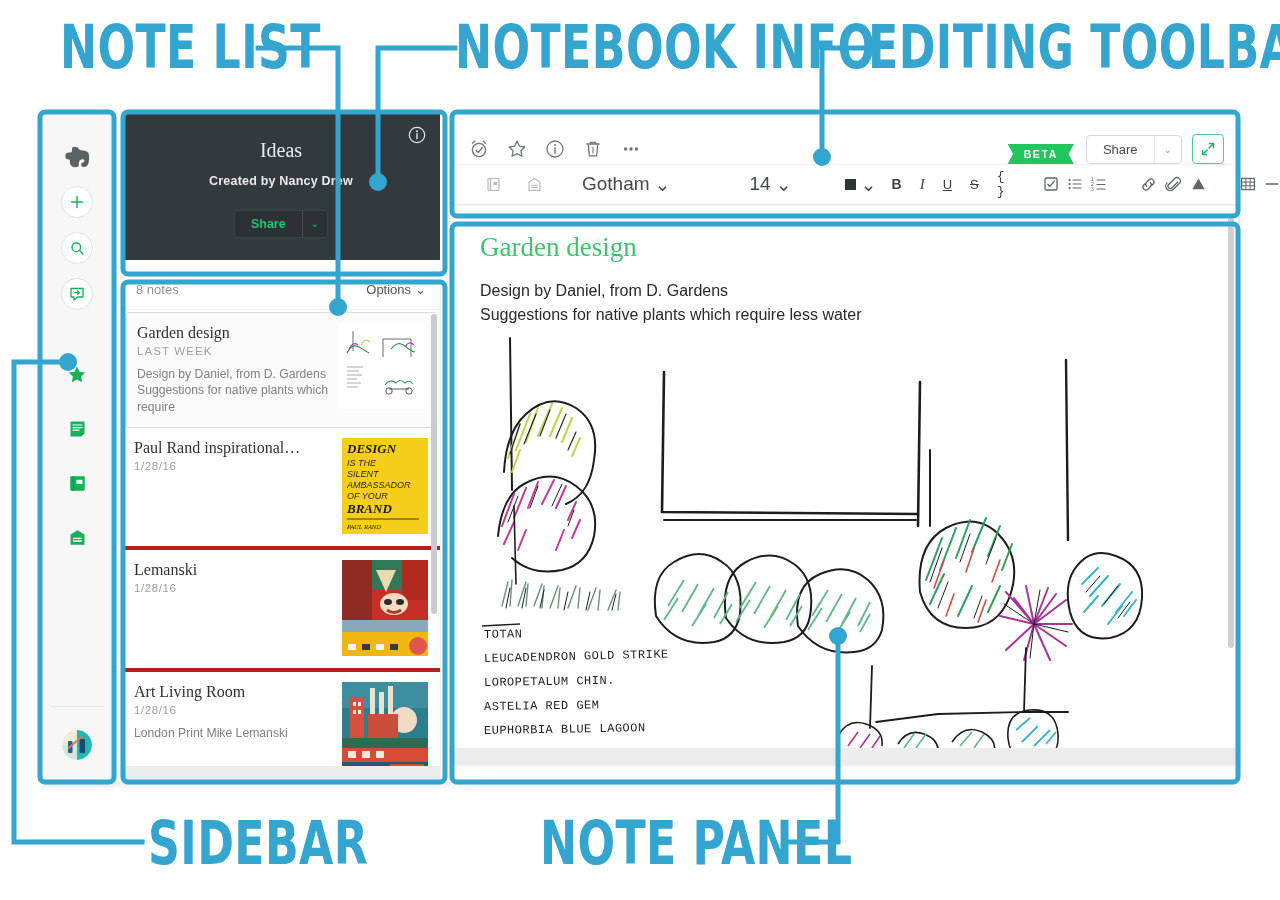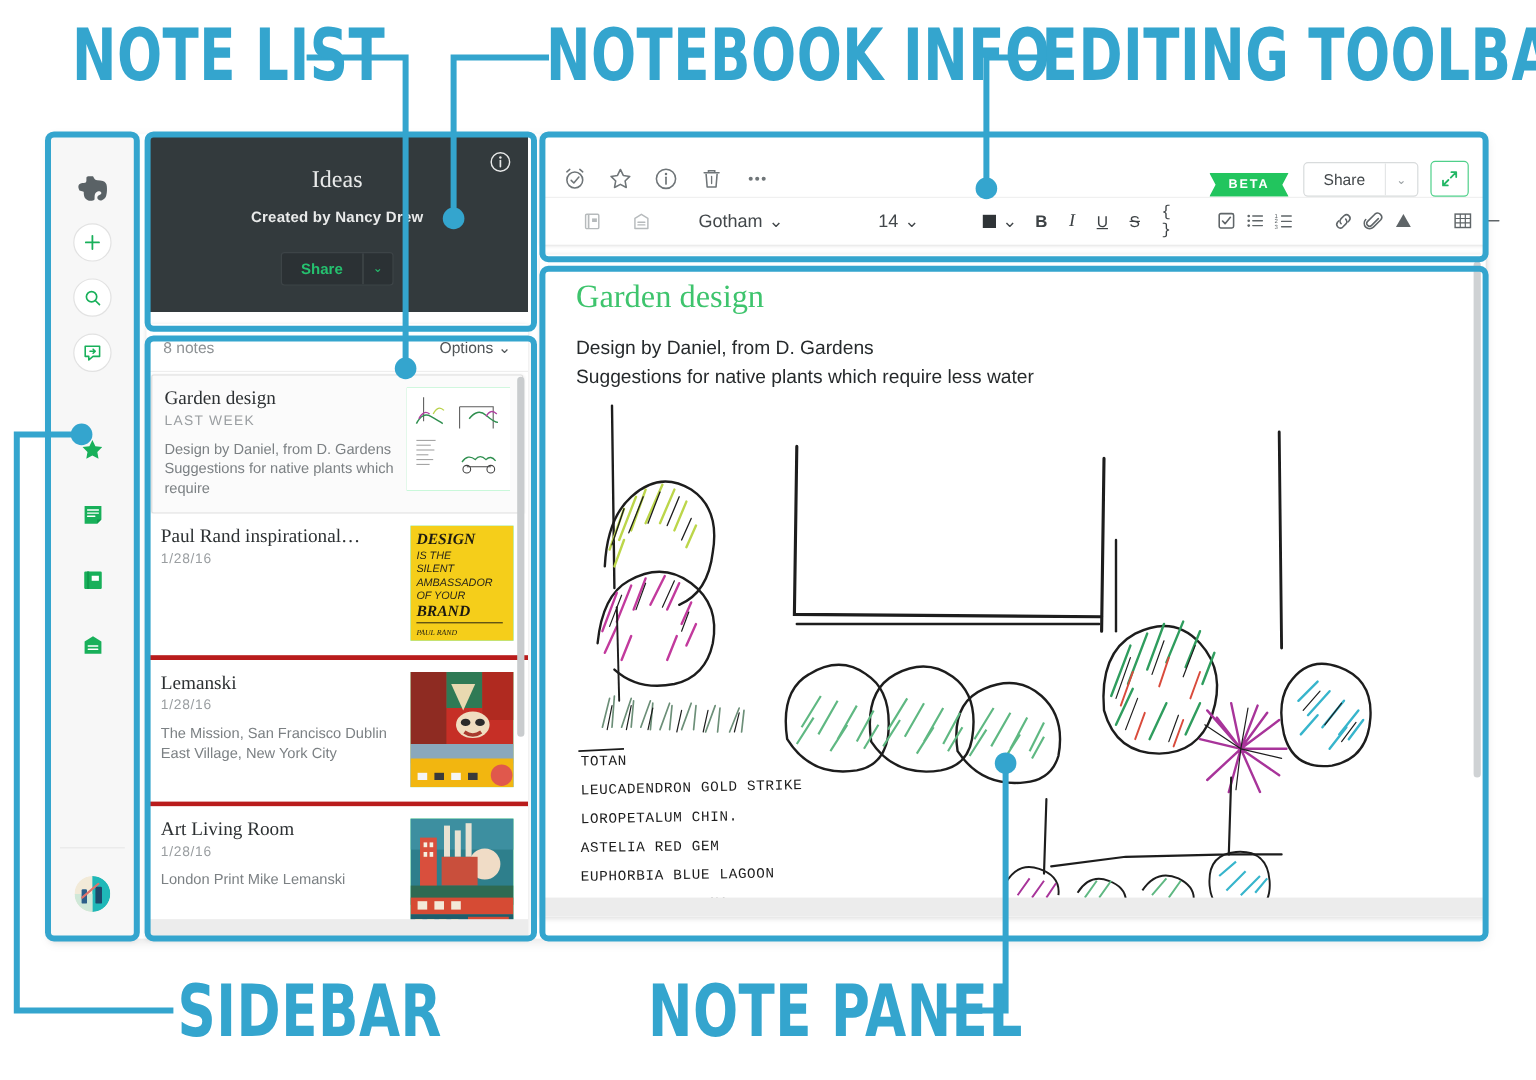--- a/index.html
+++ b/index.html
@@ -193,7 +193,7 @@
     width:30px;height:28px;border:1px solid #4fd08a;border-radius:4px;
     display:flex;align-items:center;justify-content:center;color:#22b765;
   }
-  .tb-label{font-size:15px;color:#43484b;display:flex;align-items:center;gap:5px;padding:0 6px;}
+  .tb-label{font-size:19px;color:#43484b;display:flex;align-items:center;gap:5px;padding:0 6px;}
   .tb-b{font-weight:bold;font-size:14px;color:#3d4245;padding:0 9px;}
   .tb-i{font-style:italic;font-family:"Liberation Serif",serif;font-size:15px;color:#3d4245;padding:0 9px;}
   .tb-u{text-decoration:underline;font-size:13px;color:#3d4245;padding:0 9px;}

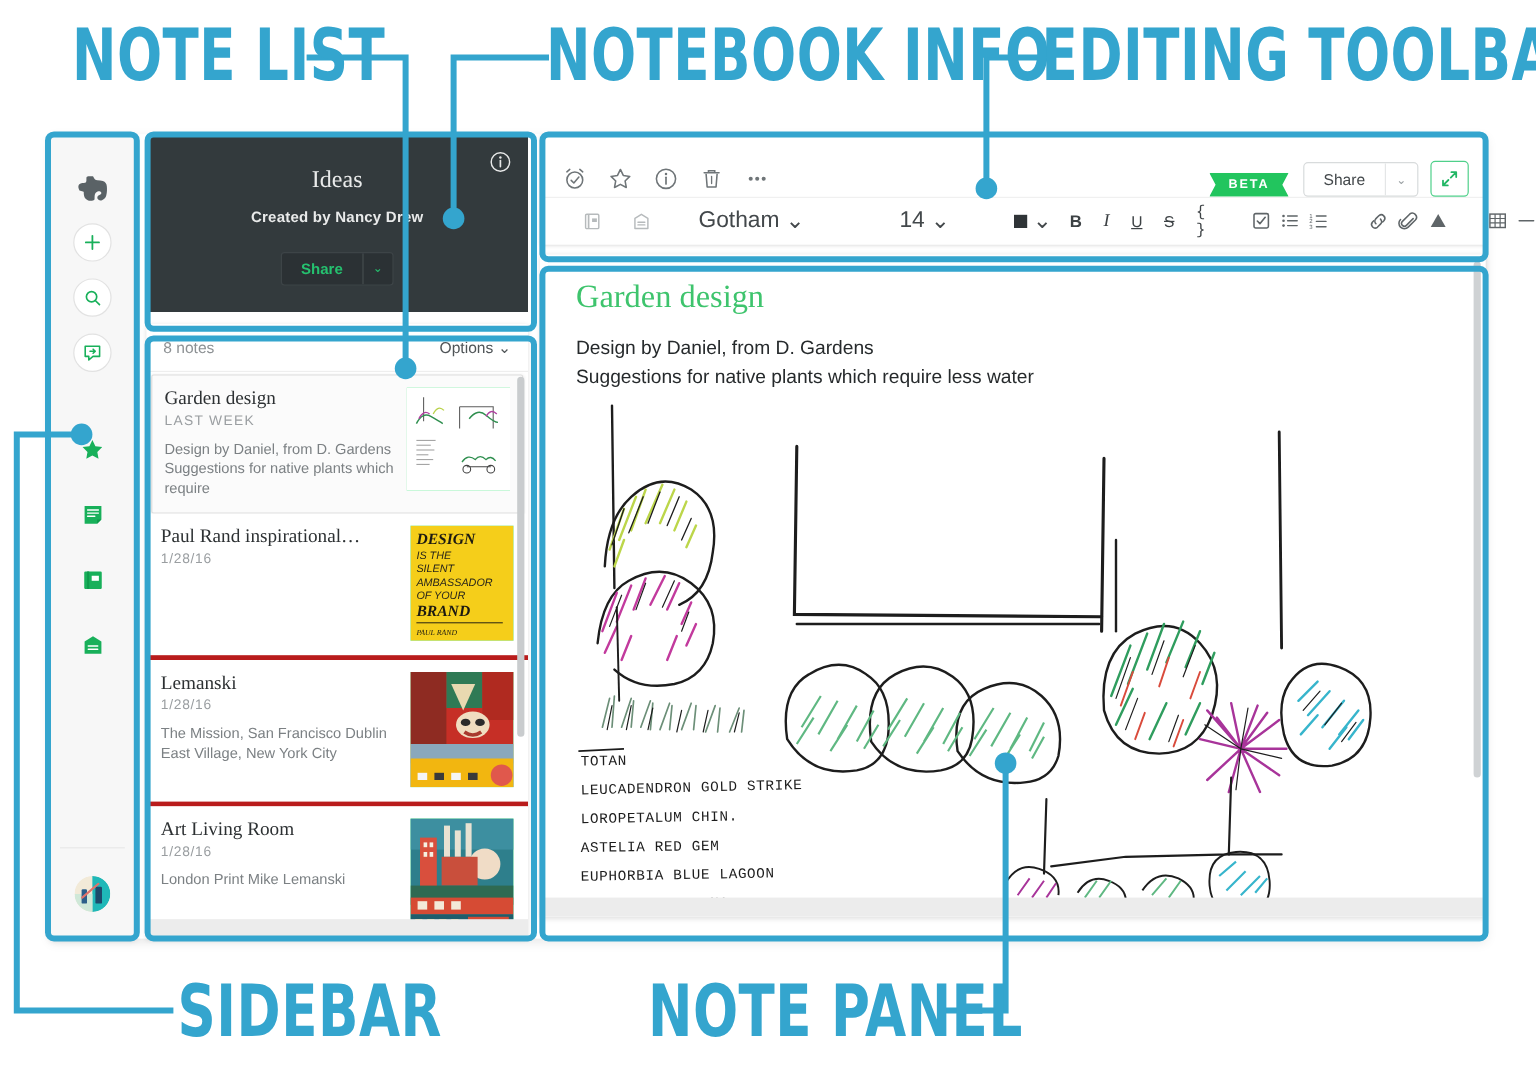--- a/index.html
+++ b/index.html
@@ -384,7 +384,6 @@
             <div class="ni-text">
               <div class="ni-title">Lemanski</div>
               <div class="ni-date">1/28/16</div>
-              <div class="ni-snippet">The Mission, San Francisco Dublin East Village, New York City</div>
             </div>
             <div class="ni-thumb tall">
               <svg width="86" height="96" viewBox="0 0 86 96">

